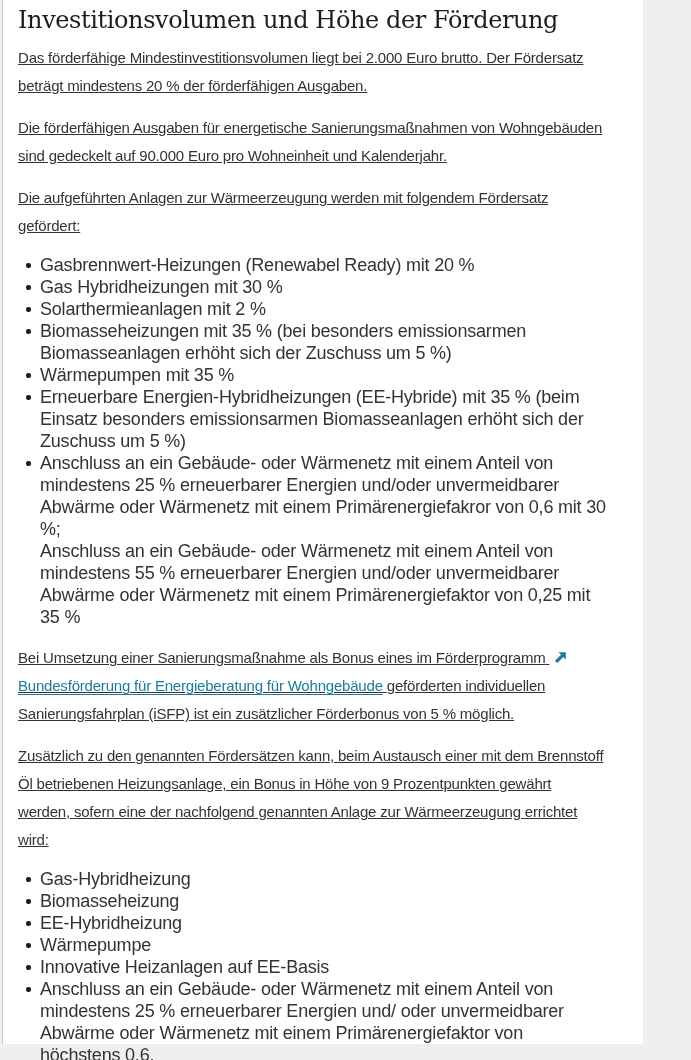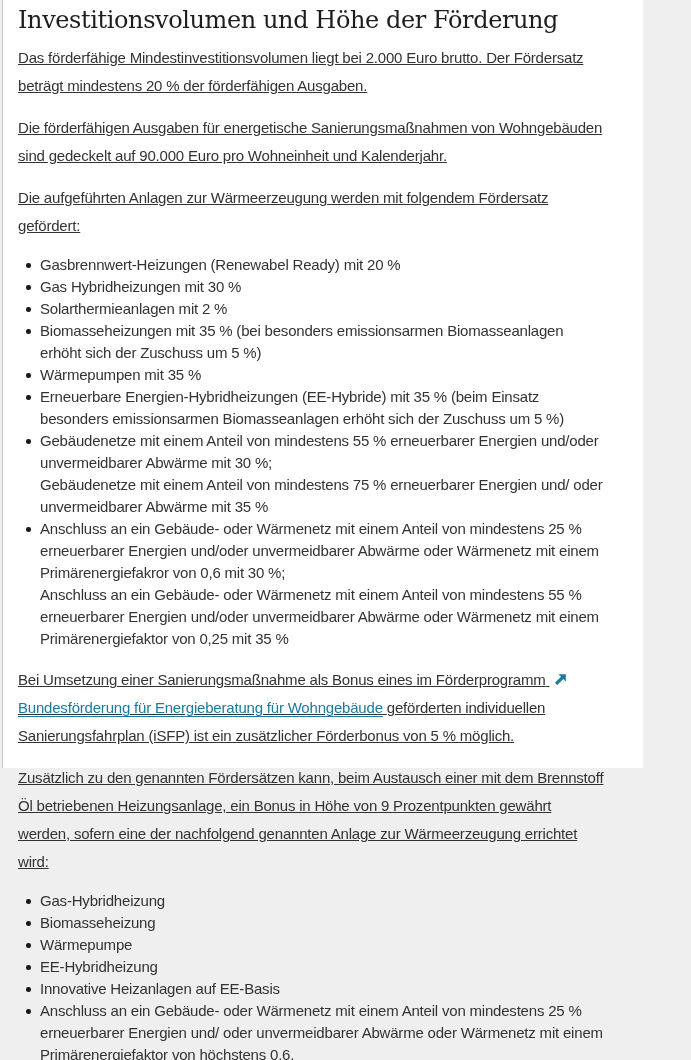--- a/index.html
+++ b/index.html
@@ -19,7 +19,7 @@
   .content{
     position:absolute;
     left:2px;top:0;
-    width:641px;height:768px;
+    width:641px;height:1044px;
     background:#ffffff;
     border-left:1px solid #c9c9c9;
     padding:4px 36px 0 15px;

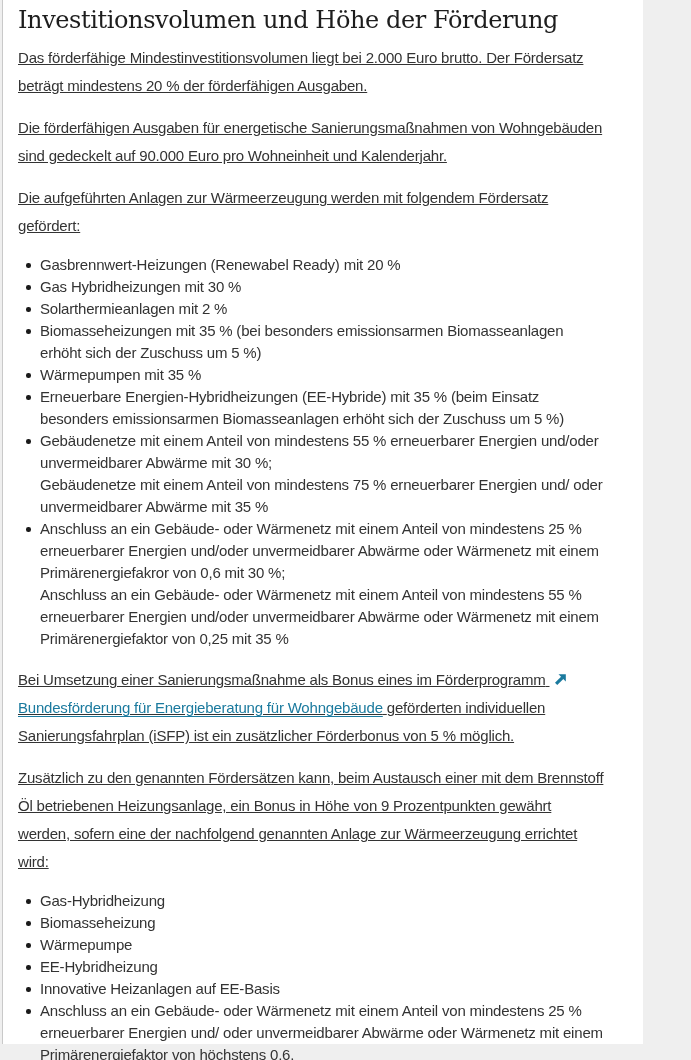--- a/index.html
+++ b/index.html
@@ -50,7 +50,7 @@
   ul.bullet-list li{
     position:relative;
     padding-left:22px;
-    font-size:15px;
+    font-size:18px;
     line-height:22px;
     letter-spacing:-0.2px;
     color:var(--body-color);

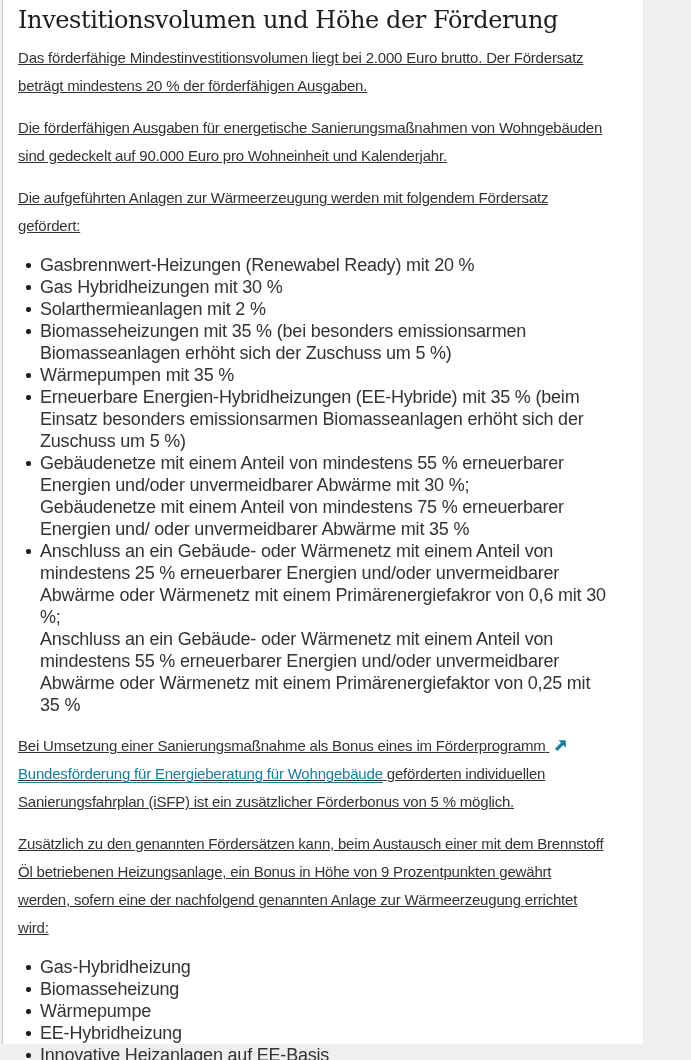--- a/index.html
+++ b/index.html
@@ -104,7 +104,6 @@
       <li>Biomasseheizungen mit 35 % (bei besonders emissionsarmen Biomasseanlagen erhöht sich der Zuschuss um 5 %)</li>
       <li>Wärmepumpen mit 35 %</li>
       <li>Erneuerbare Energien-Hybridheizungen (EE-Hybride) mit 35 % (beim Einsatz besonders emissionsarmen Biomasseanlagen erhöht sich der Zuschuss um 5 %)</li>
-      <li>Gebäudenetze mit einem Anteil von mindestens 55 % erneuerbarer Energien und/oder unvermeidbarer Abwärme mit 30 %;<br>Gebäudenetze mit einem Anteil von mindestens 75 % erneuerbarer Energien und/ oder unvermeidbarer Abwärme mit 35 %</li>
       <li>Anschluss an ein Gebäude- oder Wärmenetz mit einem Anteil von mindestens 25 % erneuerbarer Energien und/oder unvermeidbarer Abwärme oder Wärmenetz mit einem Primärenergiefakror von 0,6 mit 30 %;<br>Anschluss an ein Gebäude- oder Wärmenetz mit einem Anteil von mindestens 55 % erneuerbarer Energien und/oder unvermeidbarer Abwärme oder Wärmenetz mit einem Primärenergiefaktor von 0,25 mit 35 %</li>
     </ul>
 

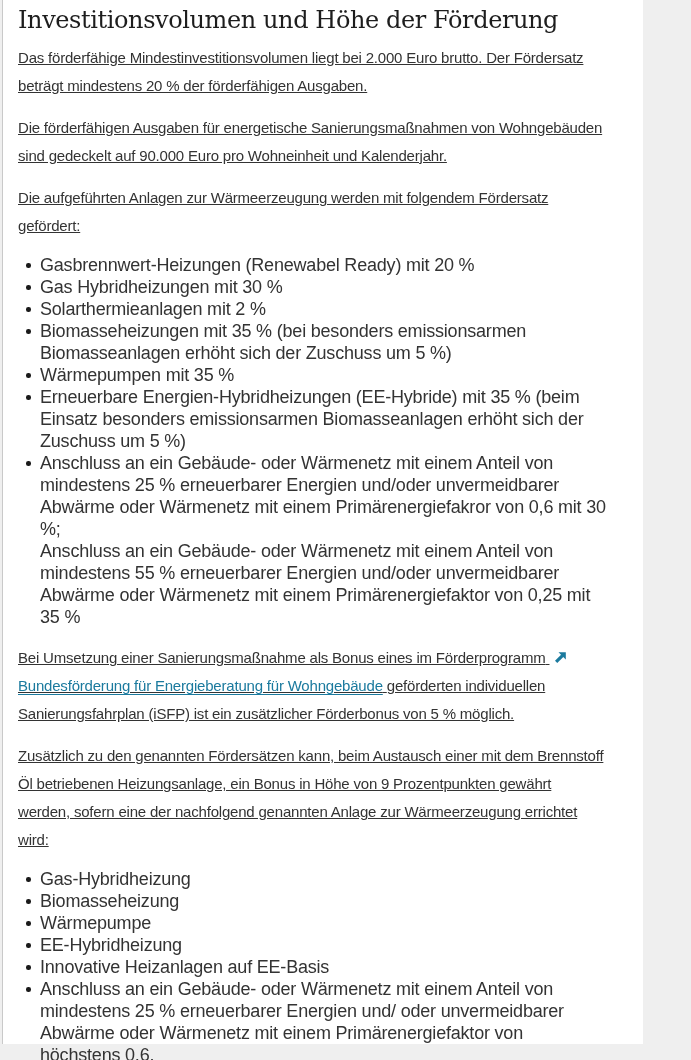--- a/index.html
+++ b/index.html
@@ -120,8 +120,8 @@
   <ul class="bullet-list">
       <li>Gas-Hybridheizung</li>
       <li>Biomasseheizung</li>
+      <li>EE-Hybridheizung</li>
       <li>Wärmepumpe</li>
-      <li>EE-Hybridheizung</li>
       <li>Innovative Heizanlagen auf EE-Basis</li>
       <li>Anschluss an ein Gebäude- oder Wärmenetz mit einem Anteil von mindestens 25 % erneuerbarer Energien und/ oder unvermeidbarer Abwärme oder Wärmenetz mit einem Primärenergiefaktor von höchstens 0,6.</li>
     </ul>

